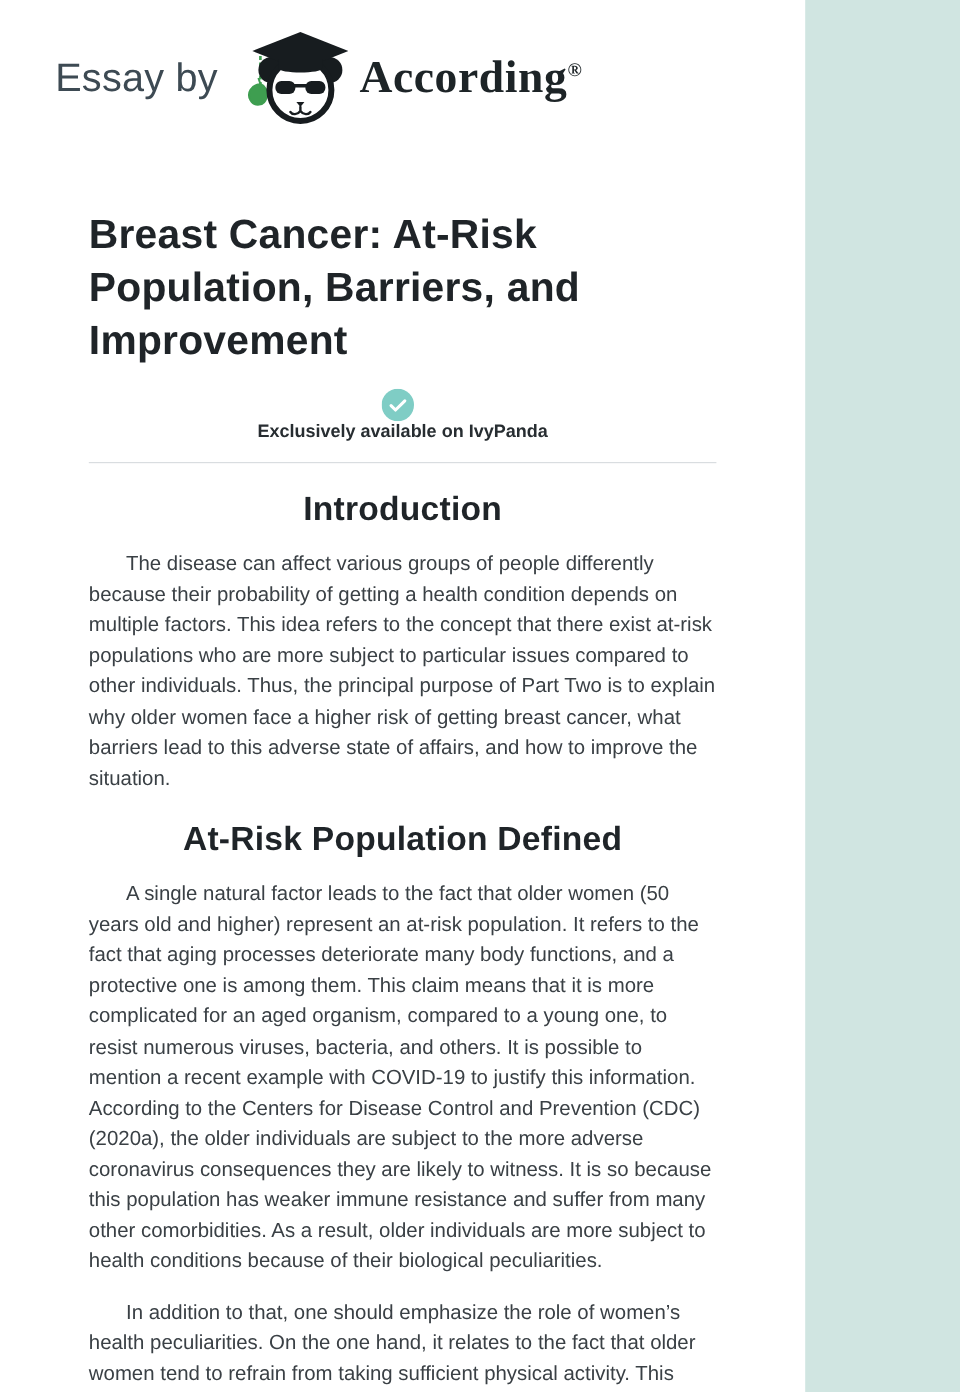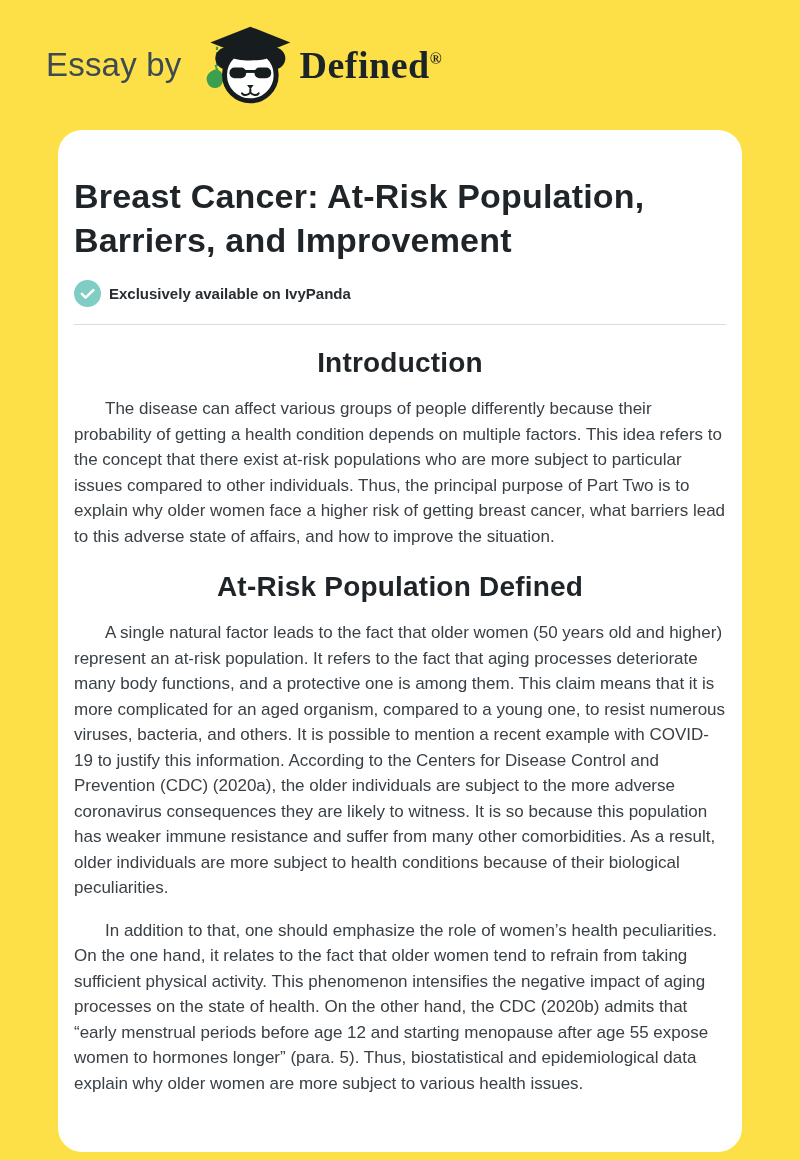--- a/index.html
+++ b/index.html
@@ -11,7 +11,7 @@
     height: 1160px;
     overflow: hidden;
   }
-  .page { width: 800px; height: 1160px; background: #fde047; }
+  .page { width: 671px; height: 1160px; background: #ffffff; }
 
   
   .site-header {

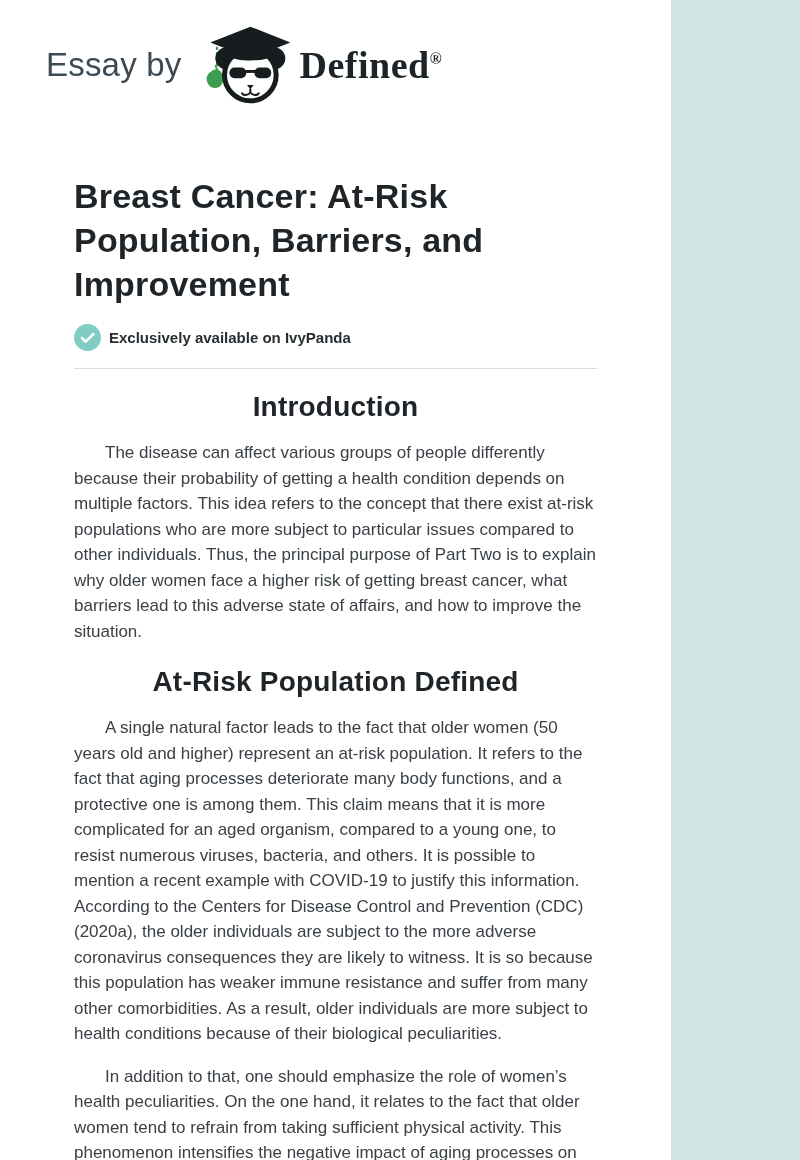--- a/index.html
+++ b/index.html
@@ -122,7 +122,7 @@
       </svg>
     </span>
 
-    <span class="brand-wordmark"><span>Defined</span><sup>®</sup></span>
+    <span class="brand-wordmark"><span>According</span><sup>®</sup></span>
   </div>
 
   <div class="essay-card">

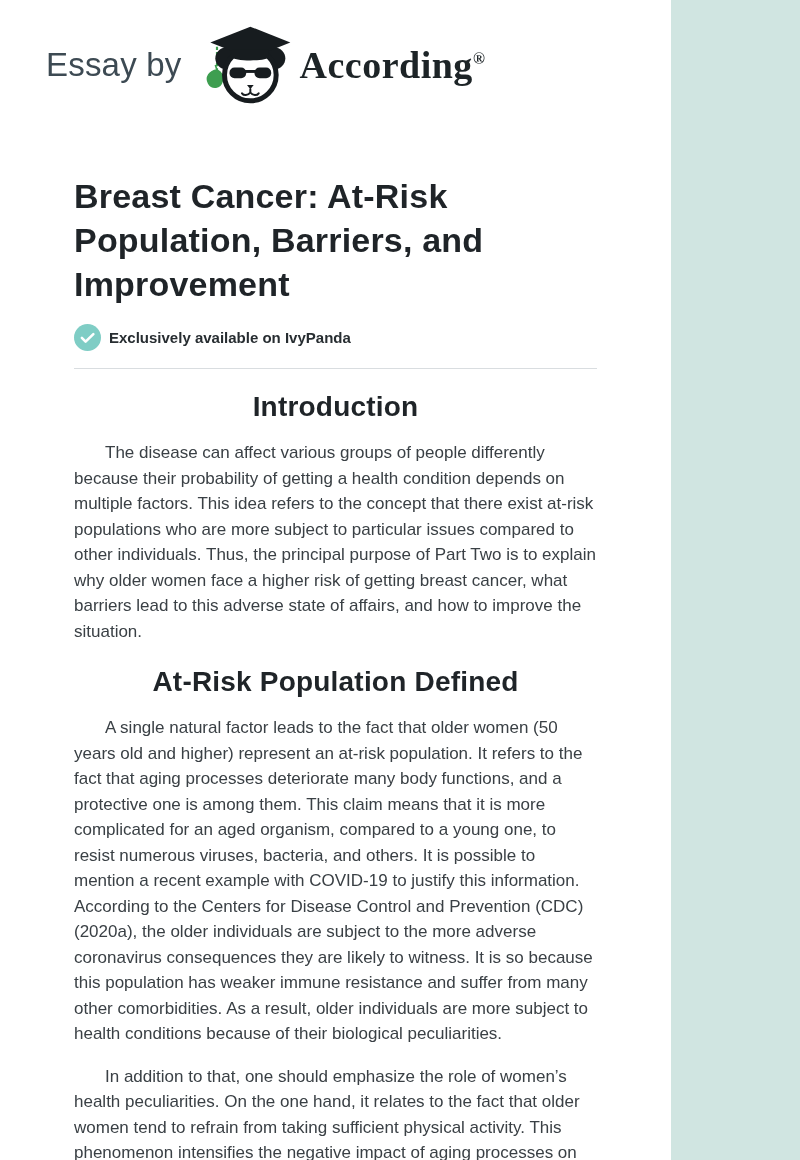--- a/index.html
+++ b/index.html
@@ -60,6 +60,7 @@
     display: flex;
     align-items: center;
     margin-bottom: 17px;
+    flex-direction: column;
   }
   .check-circle { width: 27px; height: 27px; margin-right: 8px; flex: 0 0 auto; }
   .badge-label {

